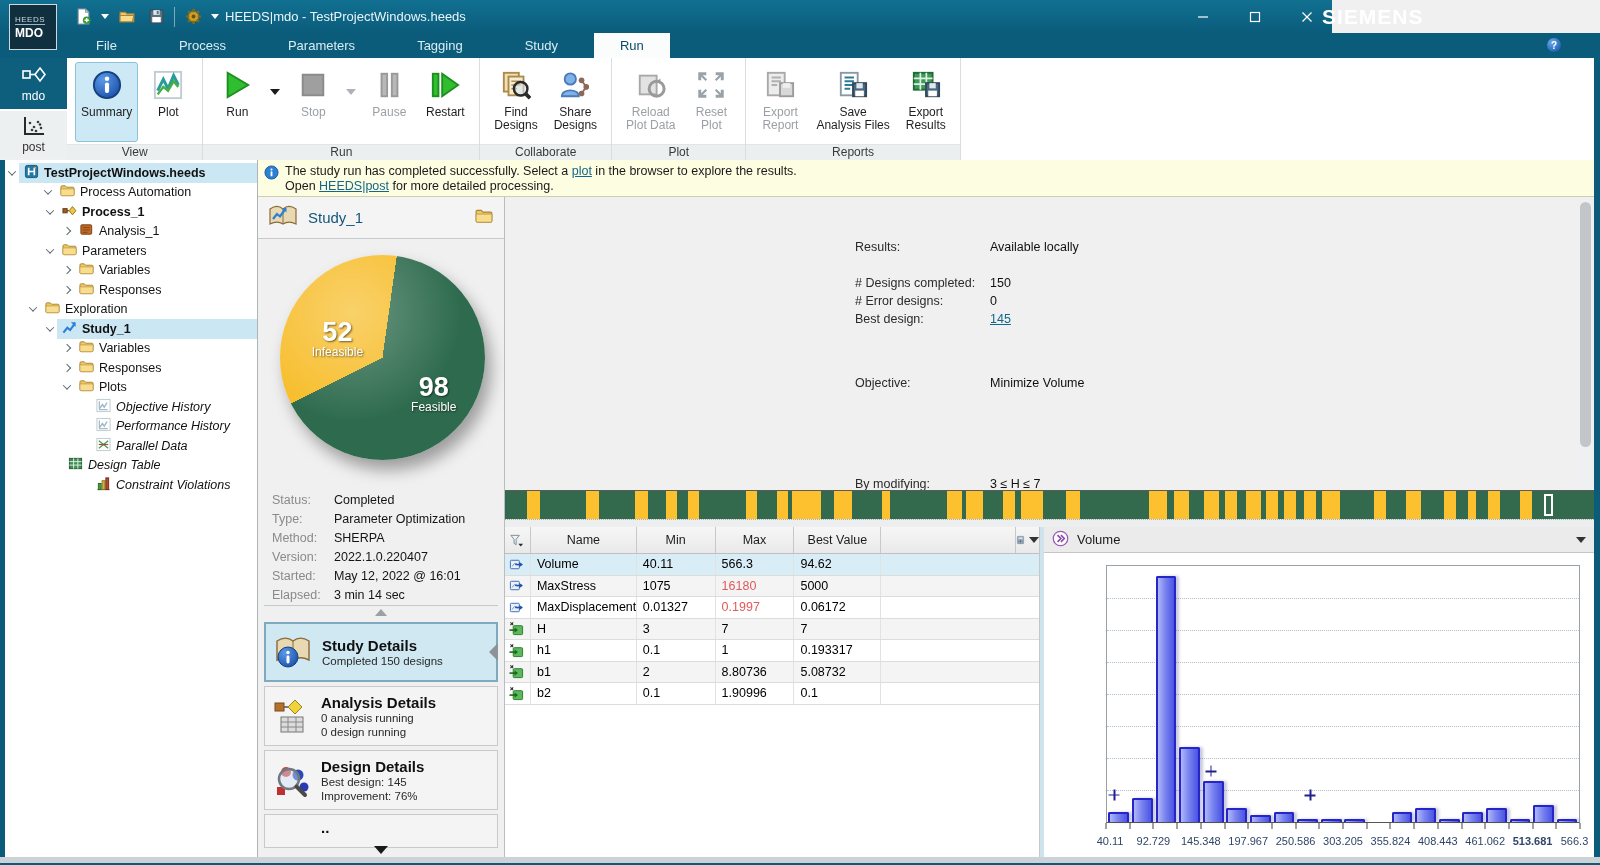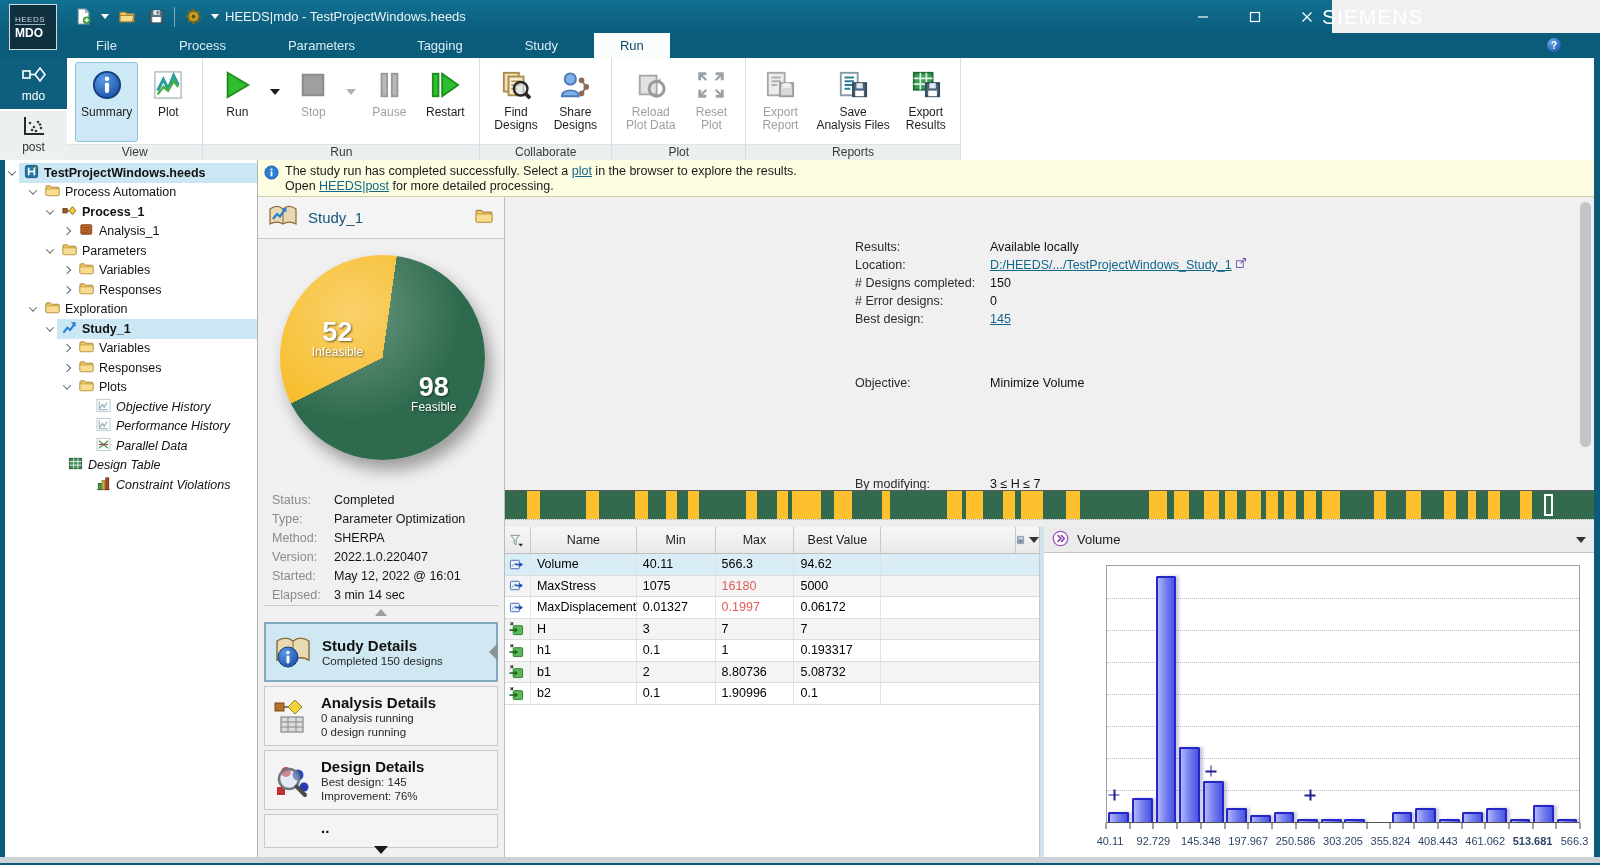--- a/index.html
+++ b/index.html
@@ -16,7 +16,7 @@
 .caret{width:0;height:0;border-left:4px solid transparent;border-right:4px solid transparent;border-top:5px solid #fff}
 .qsep{width:1px;height:20px;background:rgba(255,255,255,.45)}
 .apptitle{position:absolute;left:225px;top:0;height:33px;display:flex;align-items:center;color:#eaf4f8;font-size:13px}
-.brand{position:absolute;left:1322px;top:0;height:33px;display:flex;align-items:center;color:#fff;font-weight:normal;font-size:21px;letter-spacing:1px}
+.brand{position:absolute;left:1322px;top:0;height:33px;display:flex;align-items:center;color:#fff;font-weight:bold;font-size:21px;letter-spacing:1px}
 .winbtns{position:absolute;right:14px;top:0;height:33px;display:flex;align-items:center;gap:30px}
 .wbtn{width:22px;height:22px;display:flex;align-items:center;justify-content:center;color:#fff;font-size:14px}
 .wbtn svg{width:12px;height:12px}

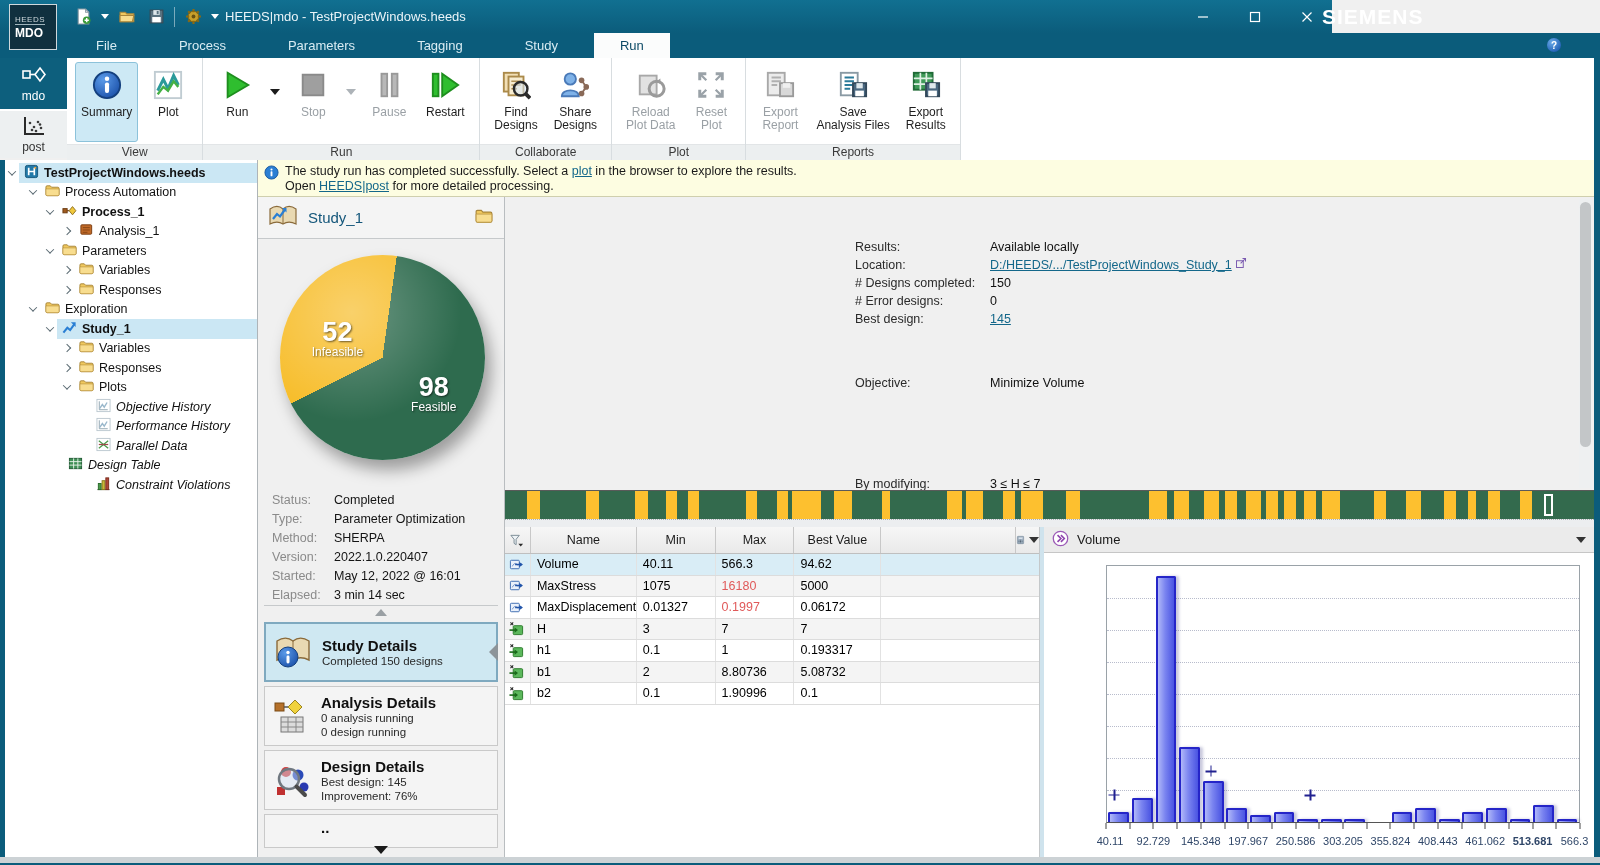--- a/index.html
+++ b/index.html
@@ -410,7 +410,7 @@
           <span class="tl b">TestProjectWindows.heeds</span>
         </span>
       </div>
-      <div class="trow" style="padding-left: 21px;">
+      <div class="trow" style="padding-left: 36px;">
         <span class="chev">
           <i class="down"></i>
         </span>

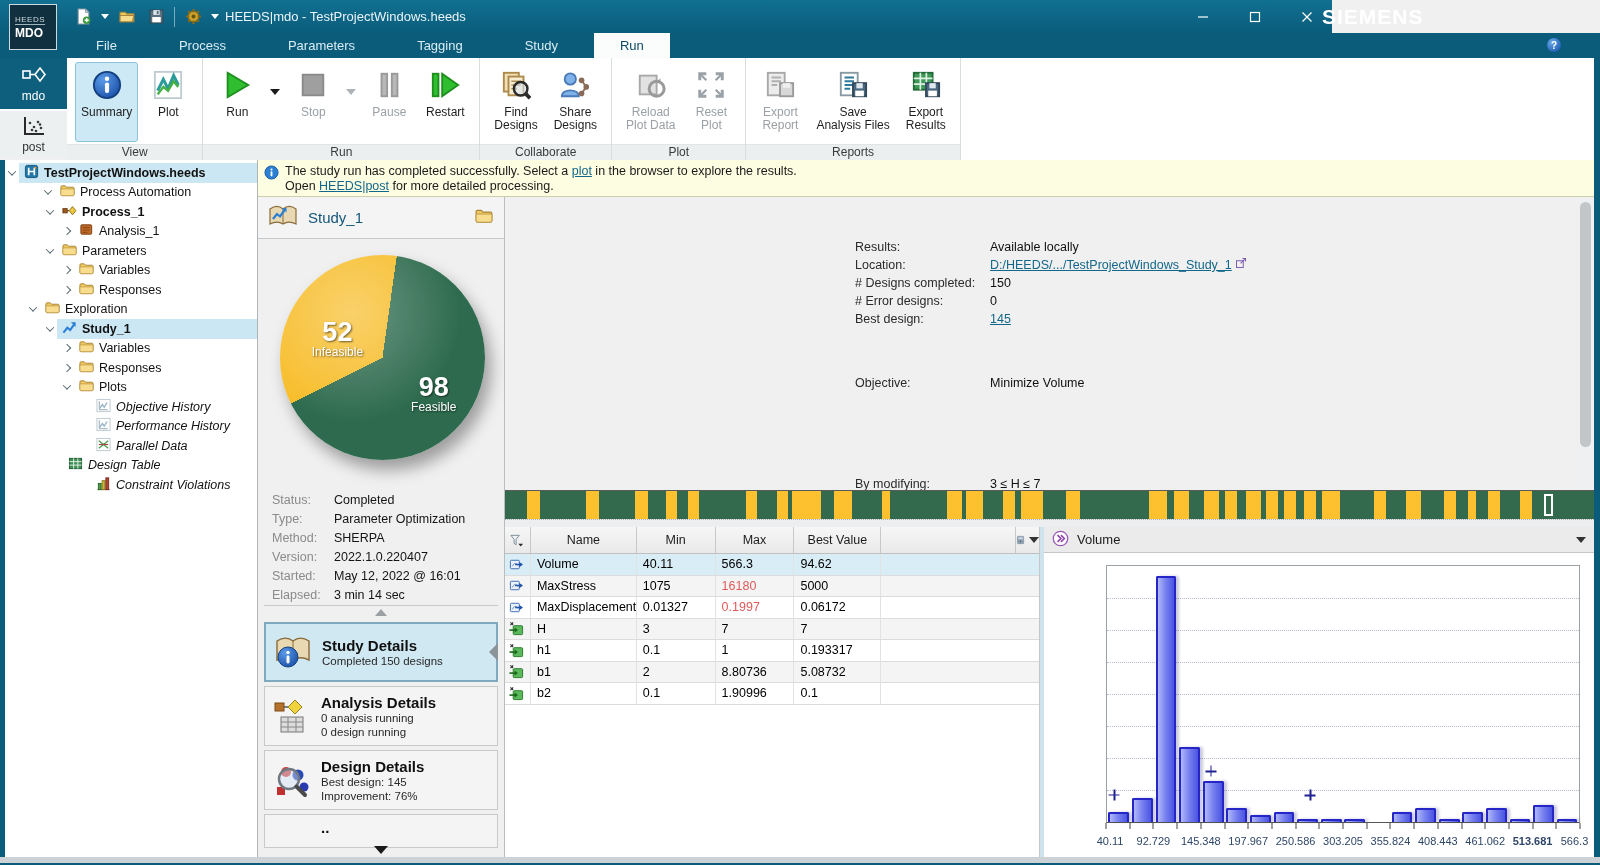--- a/index.html
+++ b/index.html
@@ -741,13 +741,6 @@
       <div class="drow" style="top:42px">
         <span class="dl">Results:</span>
         <span class="dv">Available locally</span>
-      </div>
-      <div class="drow" style="top:60px">
-        <span class="dl">Location:</span>
-        <span class="dv"><a>D:/HEEDS/.../TestProjectWindows_Study_1</a><span class="extlink"><svg viewBox="0 0 16 16">
-              <rect x="2" y="5" width="9" height="9" fill="none" stroke="#7a5ab0" stroke-width="1.3"></rect>
-              <path d="M7.5 8.5L14 2M10 2h4v4" fill="none" stroke="#7a5ab0" stroke-width="1.4"></path>
-            </svg></span></span>
       </div>
       <div class="drow" style="top:78px">
         <span class="dl"># Designs completed:</span>

